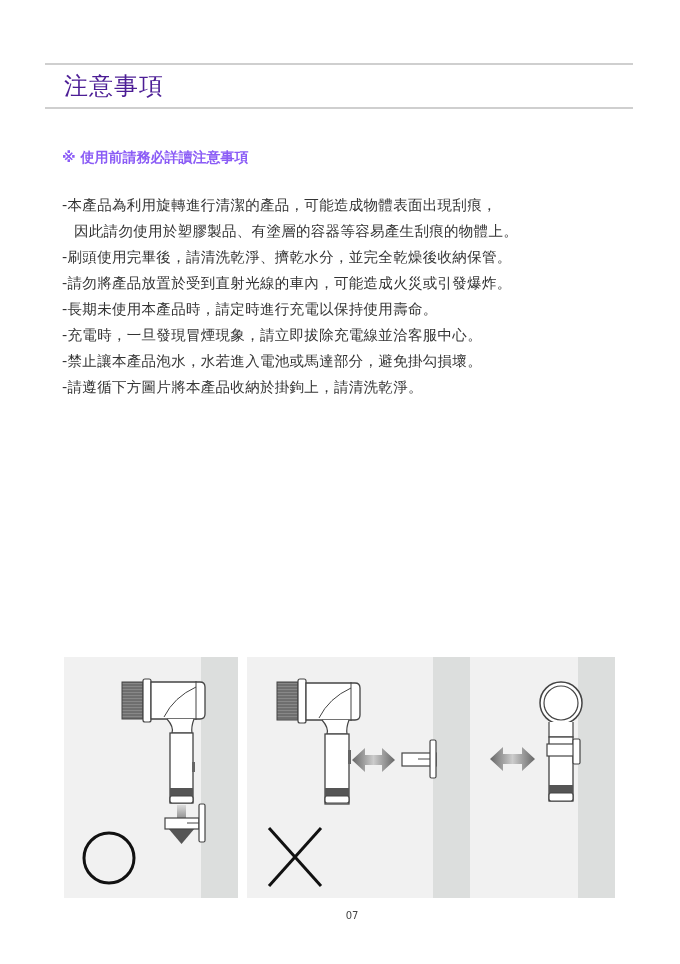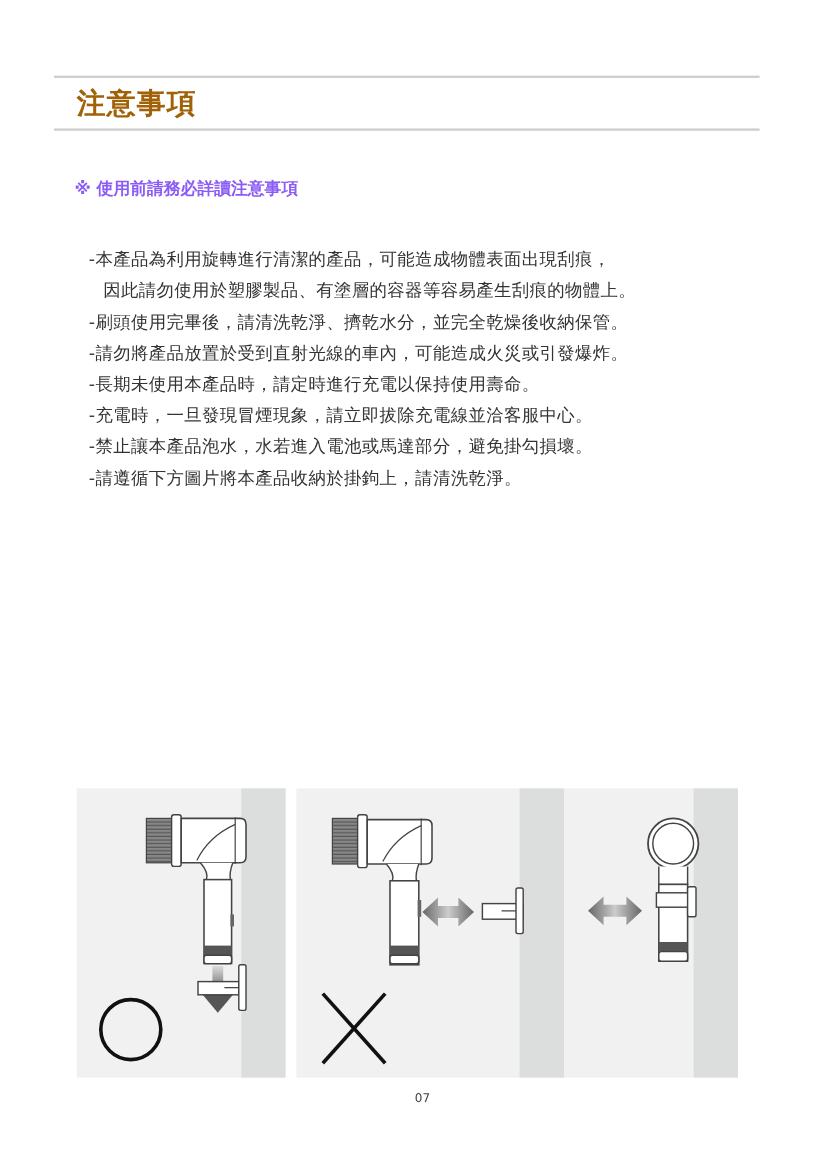--- a/index.html
+++ b/index.html
@@ -13,7 +13,7 @@
   .rule.bottom { top: 107px; }
   .page-title {
     position: absolute; left: 64px; top: 70px;
-    font-size: 24px; font-weight: bold; letter-spacing: 1px; color: #a16207;
+    font-size: 24px; font-weight: normal; letter-spacing: 1px; color: #4c1d95;
   }
   .notice-head {
     position: absolute; left: 62px; top: 149px;

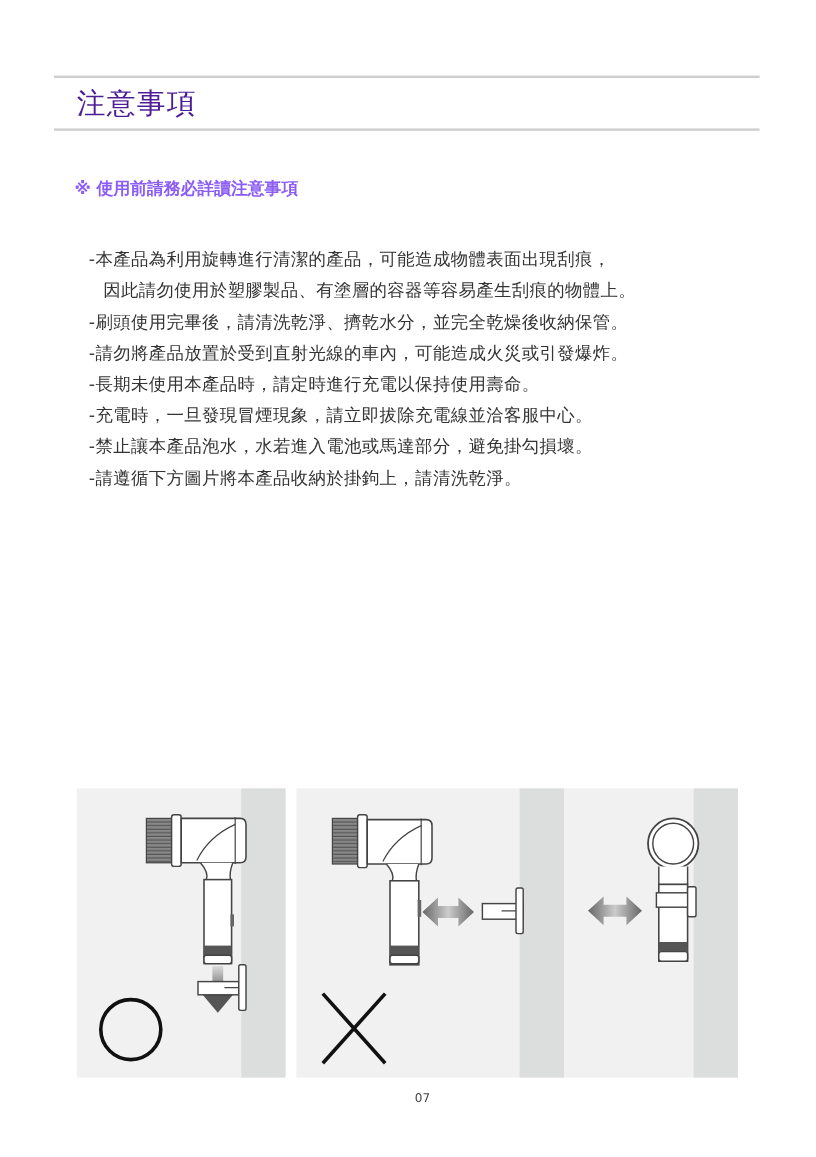--- a/index.html
+++ b/index.html
@@ -20,7 +20,7 @@
     font-size: 14px; font-weight: bold; color: #8b5cf6;
   }
   .notice-list {
-    position: absolute; left: 62px; top: 192px; margin: 12px; padding: 0; list-style: none;
+    position: absolute; left: 62px; top: 192px; margin: 0; padding: 0; list-style: none;
   }
   .notice-list li {
     font-size: 14.5px; line-height: 26px; color: #333; white-space: nowrap; letter-spacing: 0.3px;

